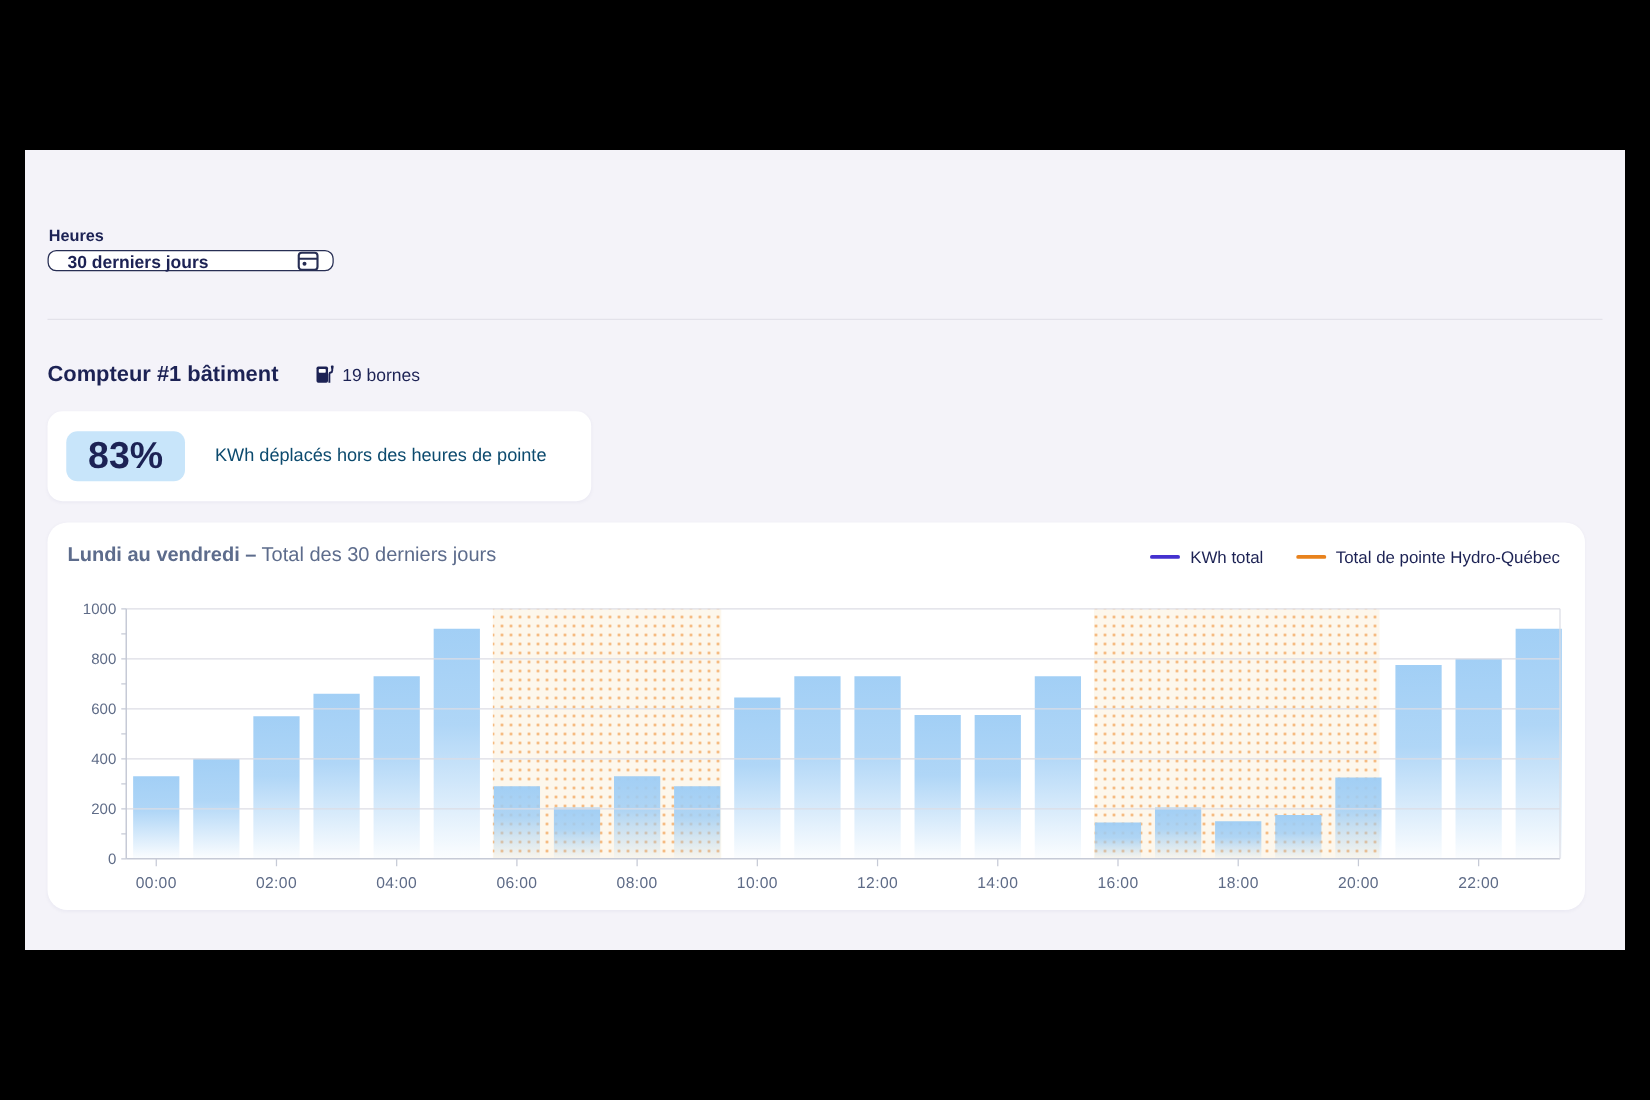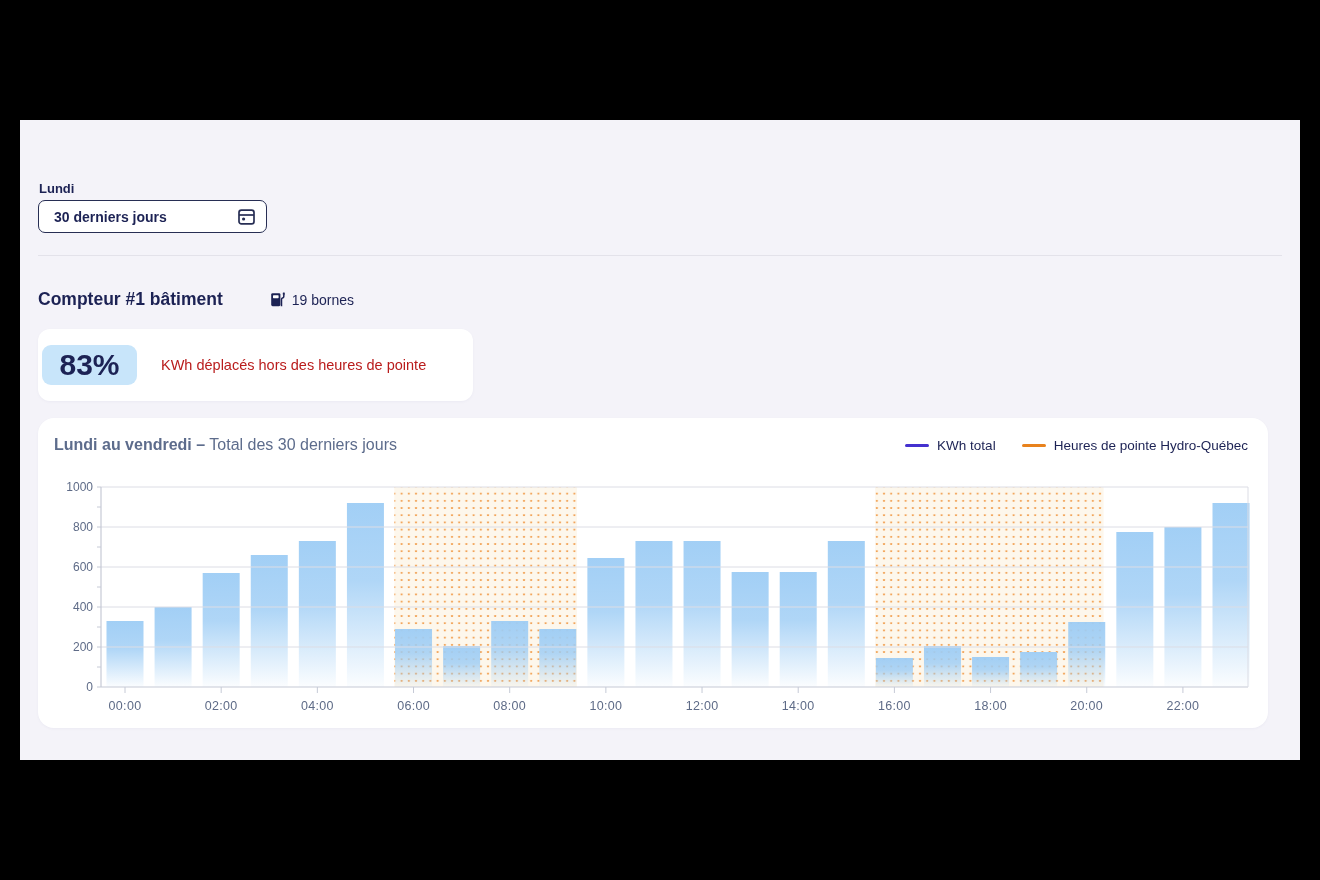--- a/index.html
+++ b/index.html
@@ -48,7 +48,7 @@
 <div id="app">
 
 
-  <div class="dates-label">Lundi</div>
+  <div class="dates-label">Heures</div>
 
   <div class="date-select">
     <span class="val">30 derniers jours</span>

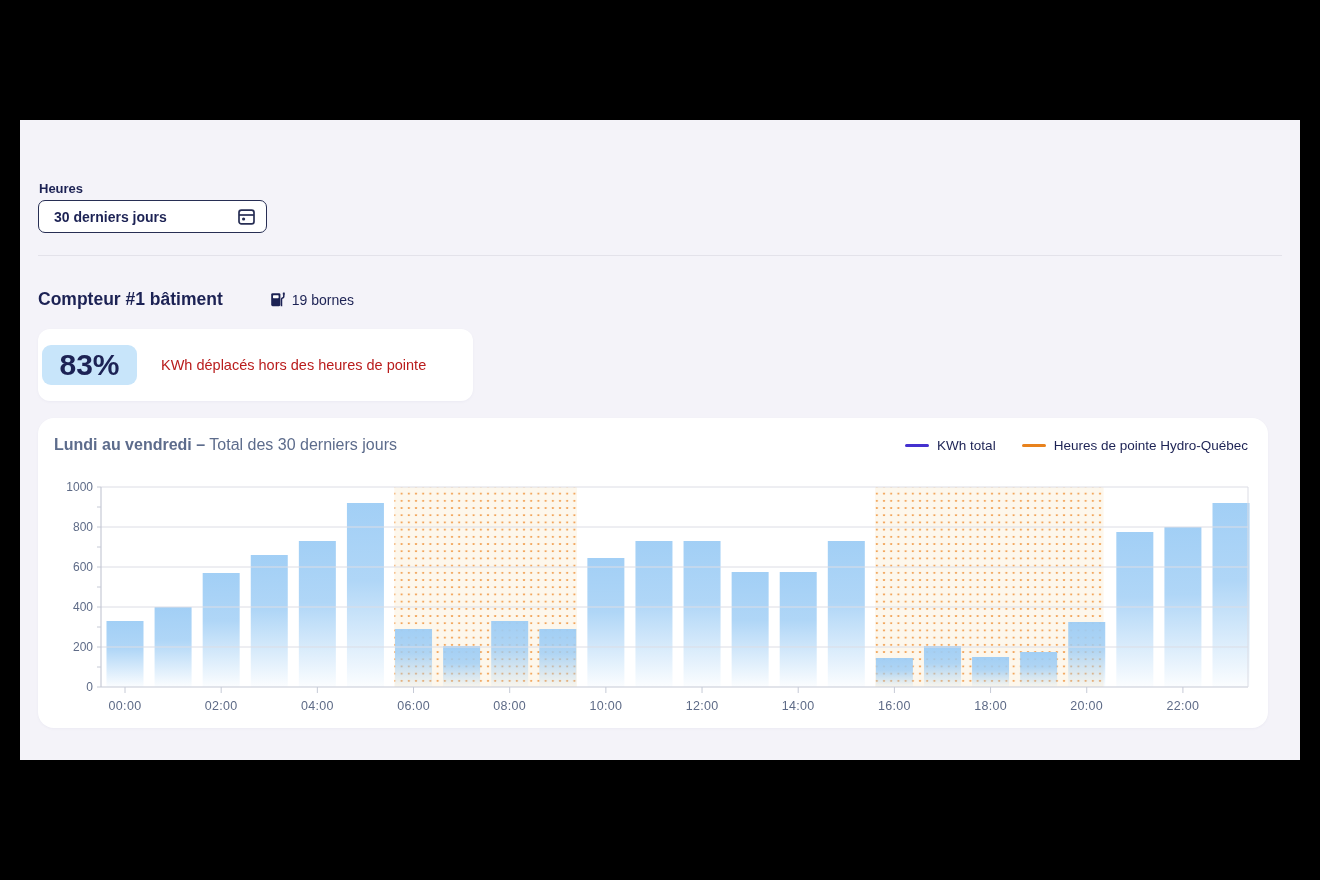--- a/index.html
+++ b/index.html
@@ -11,7 +11,7 @@
   .page-title { position:absolute; left:18px; top:14px; font-size:26px; font-weight:700;
                 letter-spacing:0.2px; color:#1c2254; }
   .dates-label { position:absolute; left:19px; top:61px; font-size:13px; font-weight:700; }
-  .date-select { position:absolute; left:18px; top:80px; width:229px; height:33px;
+  .date-select { position:absolute; left:18px; top:80px; width:229px; height:17px;
                  background:#fff; border:1.5px solid #272e54; border-radius:7px;
                  display:flex; align-items:center; justify-content:space-between;
                  padding:0 10px 0 15px; cursor:pointer; }

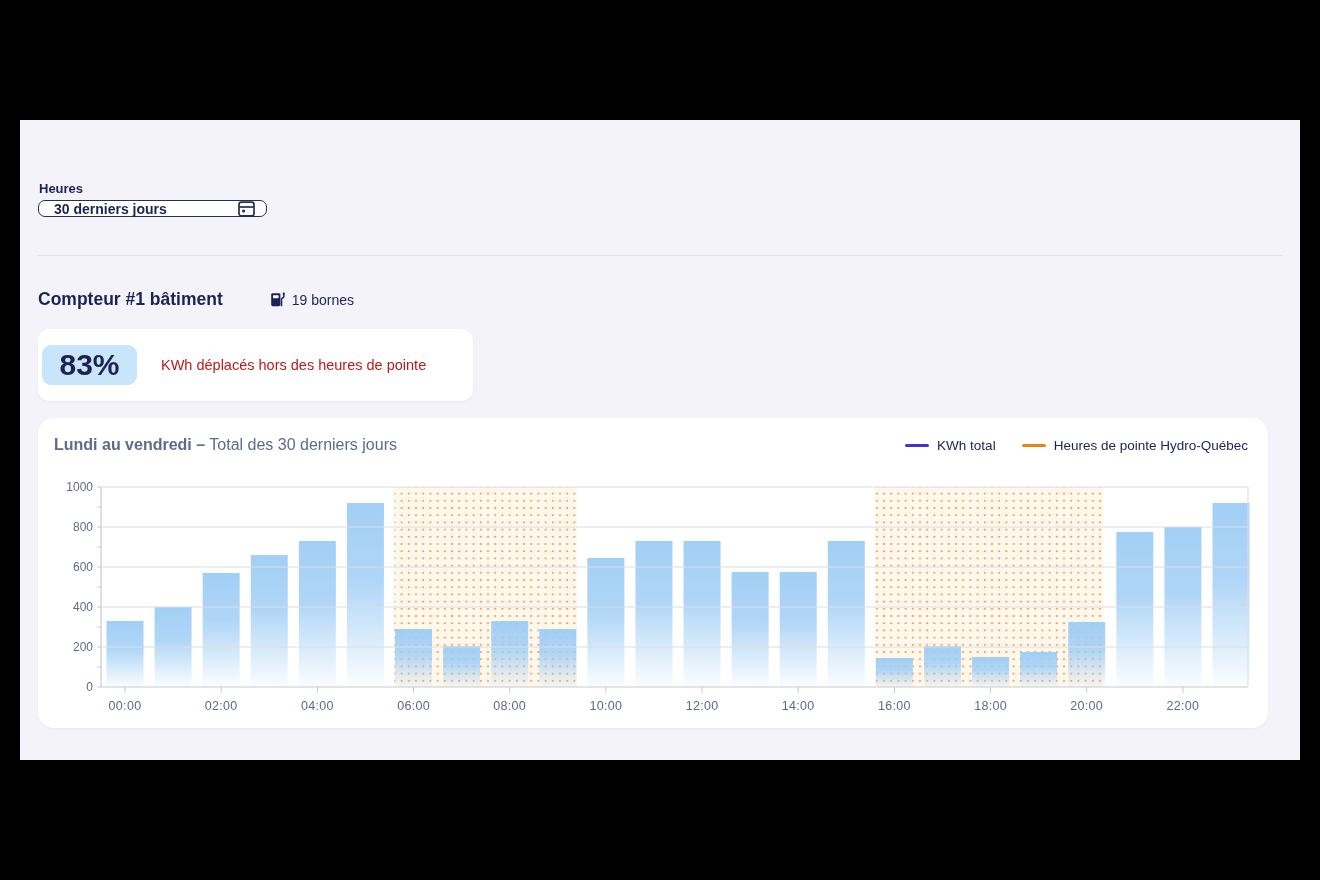--- a/index.html
+++ b/index.html
@@ -19,7 +19,7 @@
 
   .divider { position:absolute; left:18px; right:18px; top:135px; height:1px; background:#e3e2ea; }
 
-  .meter-row { position:absolute; left:18px; top:169px; display:flex; align-items:center;gap:18px; }
+  .meter-row { position:absolute; left:18px; top:169px; display:flex; align-items:center; }
   .meter-name { font-size:17.5px; font-weight:700; }
   .stations { display:flex; align-items:center; gap:6px; margin-left:29px; }
   .stations .lbl { font-size:14px; font-weight:500; }

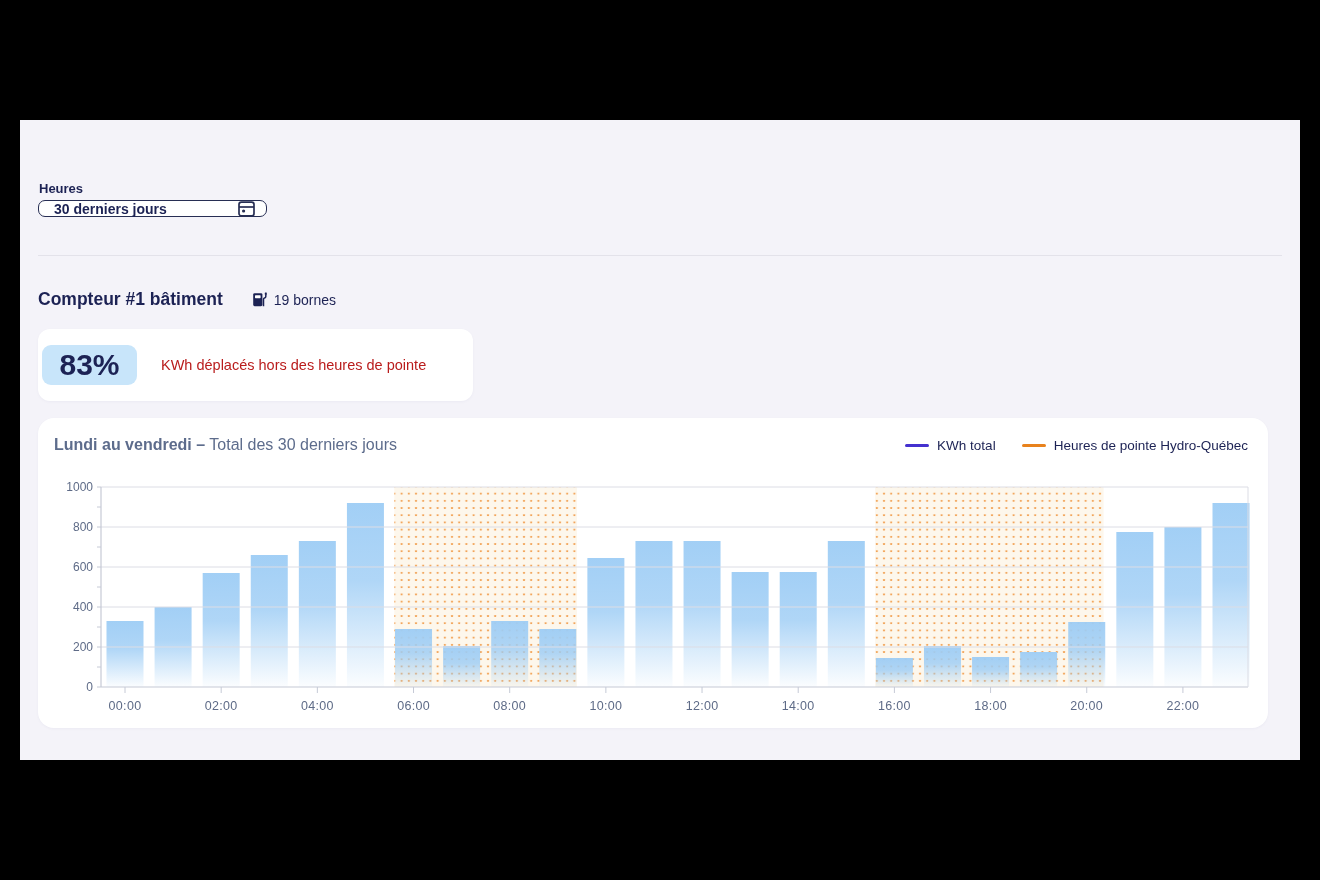--- a/index.html
+++ b/index.html
@@ -27,7 +27,7 @@
   .kpi-card { position:absolute; left:18px; top:209px; width:435px; height:72px;
               background:#fff; border-radius:12px; display:flex; align-items:center;
               box-shadow:0 1px 3px rgba(30,35,90,0.04); }
-  .kpi-badge { width:95px; height:40px; margin-left:4px; background:#c8e5fa; border-radius:9px;
+  .kpi-badge { width:95px; height:40px; margin-left:15px; background:#c8e5fa; border-radius:9px;
                display:flex; align-items:center; justify-content:center;
                font-size:30px; font-weight:700; color:#1c2254; }
   .kpi-label { margin-left:24px; font-size:14.5px; color:#b91c1c; }

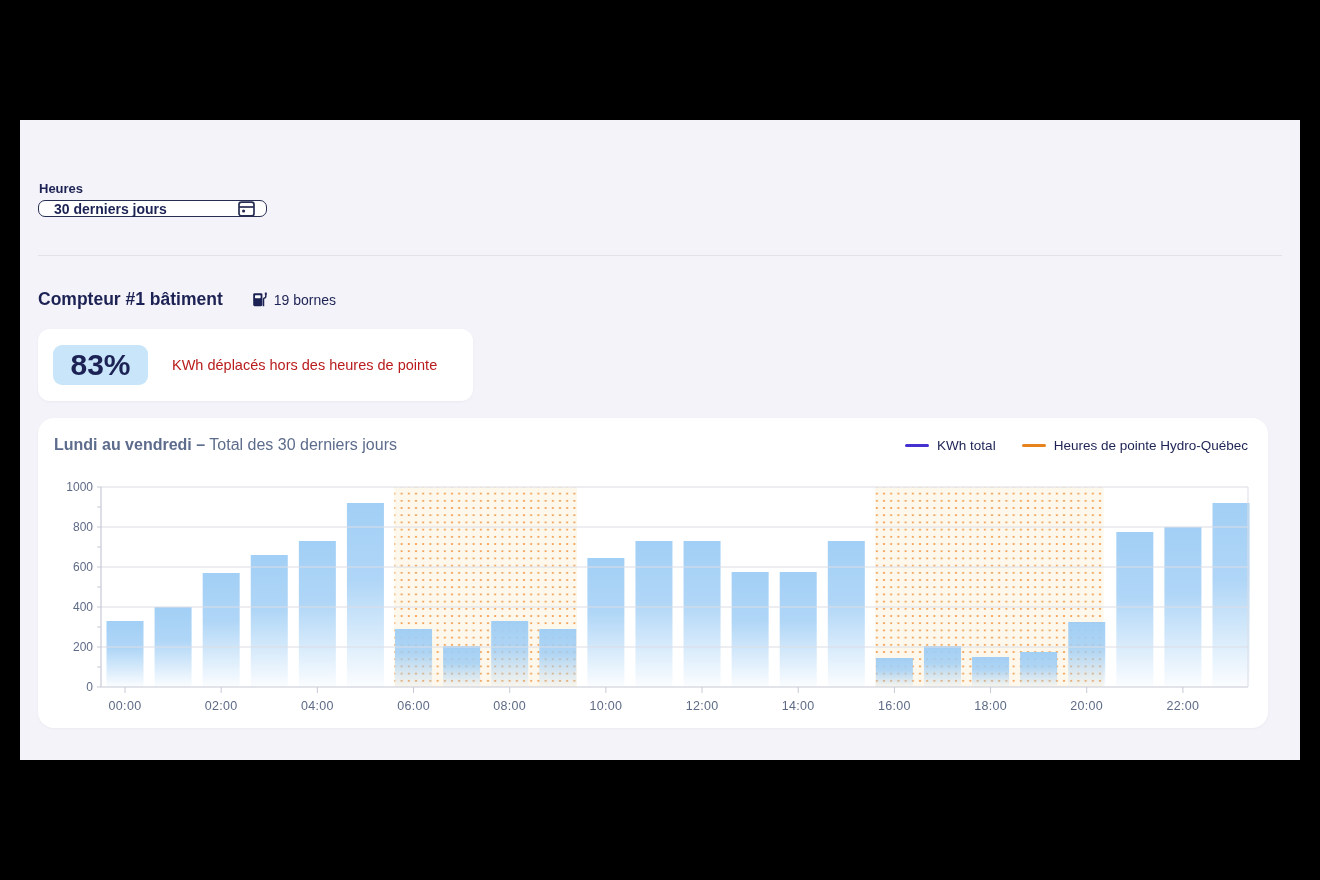--- a/index.html
+++ b/index.html
@@ -30,7 +30,7 @@
   .kpi-badge { width:95px; height:40px; margin-left:15px; background:#c8e5fa; border-radius:9px;
                display:flex; align-items:center; justify-content:center;
                font-size:30px; font-weight:700; color:#1c2254; }
-  .kpi-label { margin-left:24px; font-size:14.5px; color:#b91c1c; }
+  .kpi-label { margin-left:24px; font-size:14.5px; color:#0c4a6e; }
 
   .chart-card { position:absolute; left:18px; top:298px; width:1230px; height:310px;
                 background:#fff; border-radius:16px; box-shadow:0 1px 3px rgba(30,35,90,0.04); }

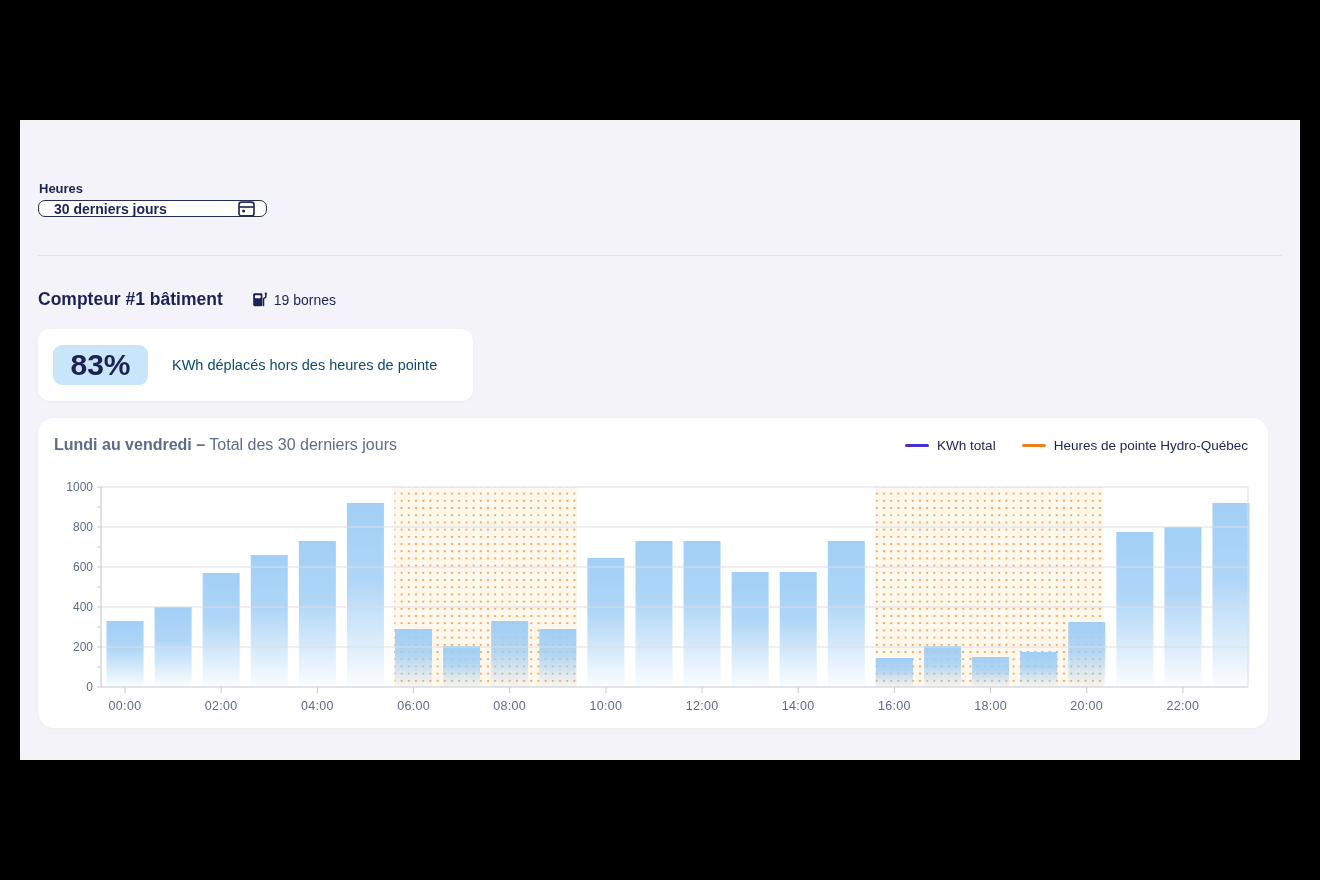--- a/index.html
+++ b/index.html
@@ -94,7 +94,7 @@
       </div>
       <div class="legend-item">
         <span class="legend-line" style="background: rgb(232, 130, 29);"></span>
-        <span class="legend-label">Heures de pointe Hydro-Québec</span>
+        <span class="legend-label">Total de pointe Hydro-Québec</span>
       </div>
     </div>
     <svg id="chart-svg" width="1230" height="310" viewBox="0 0 1230 310">

